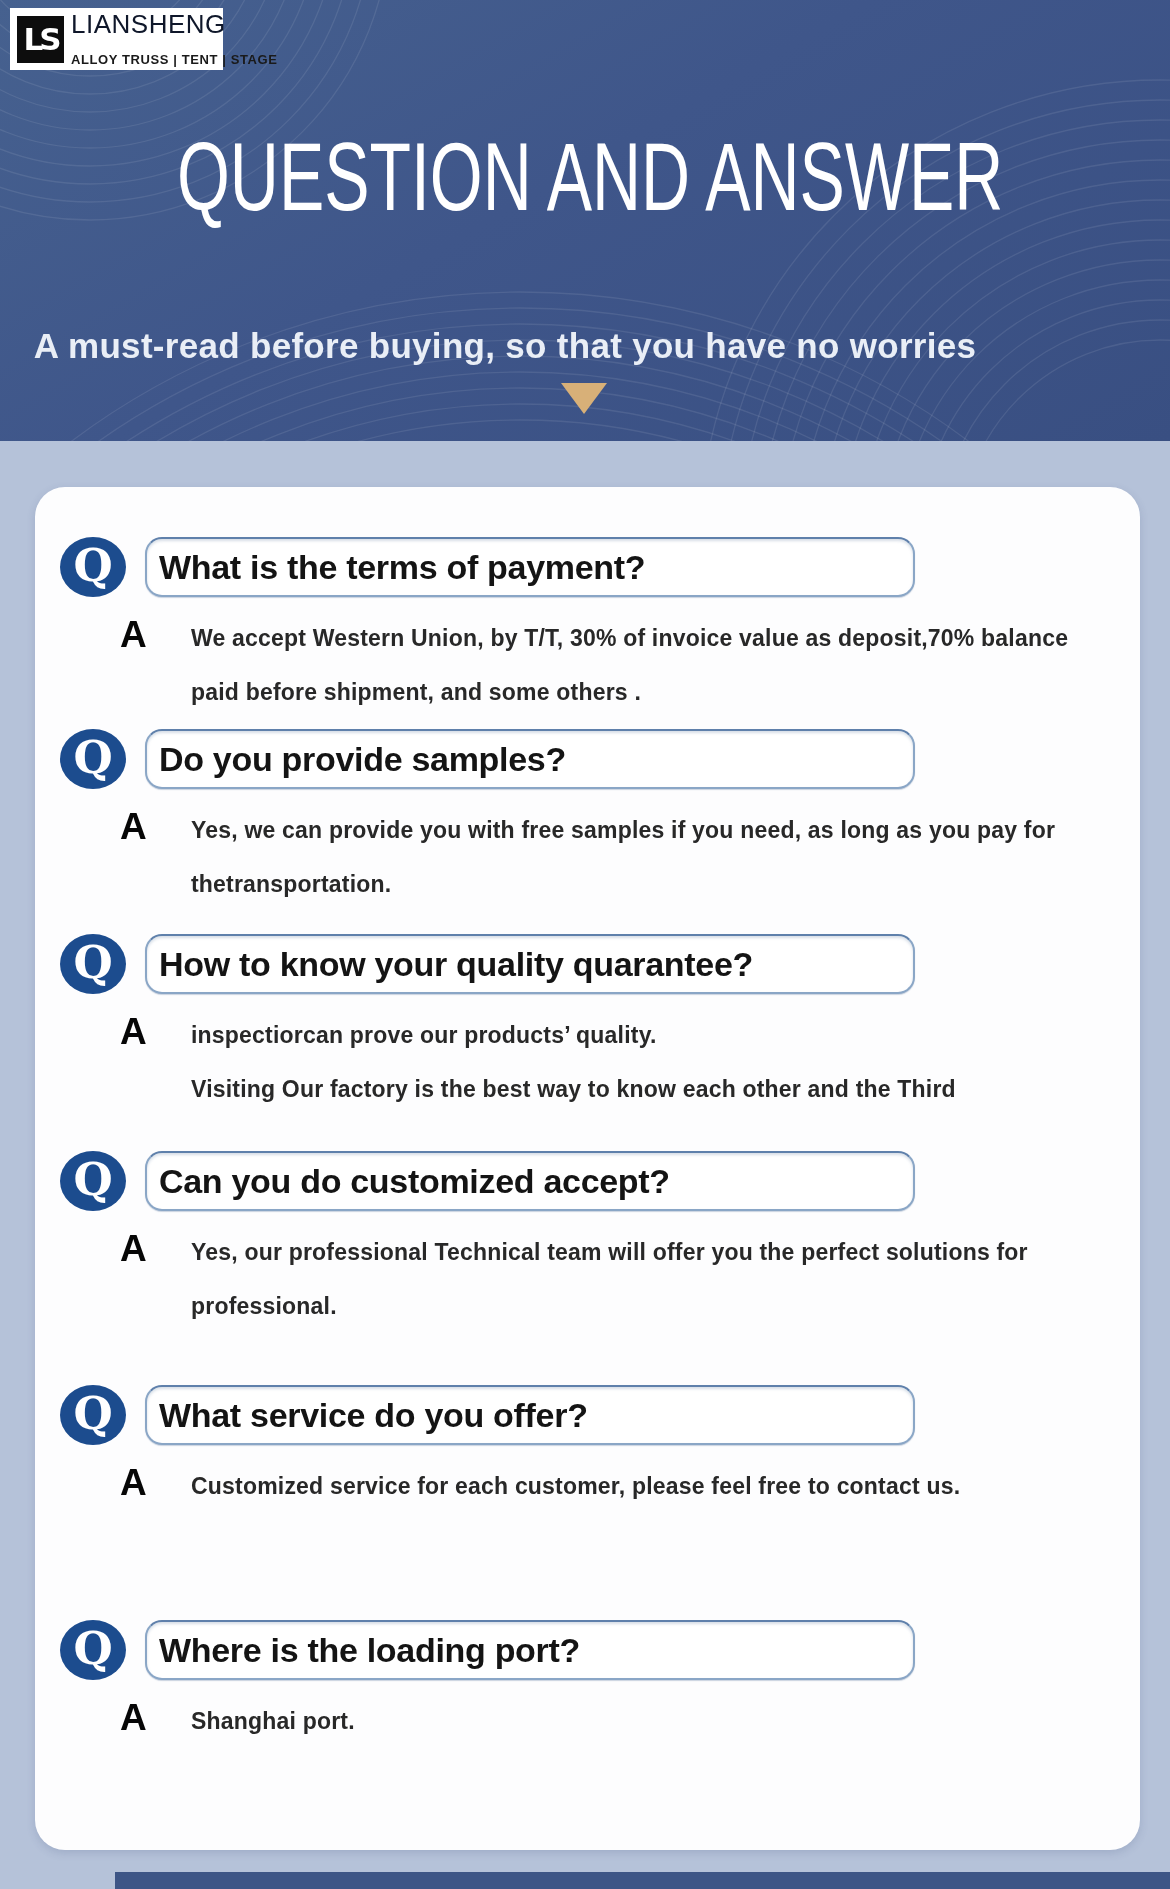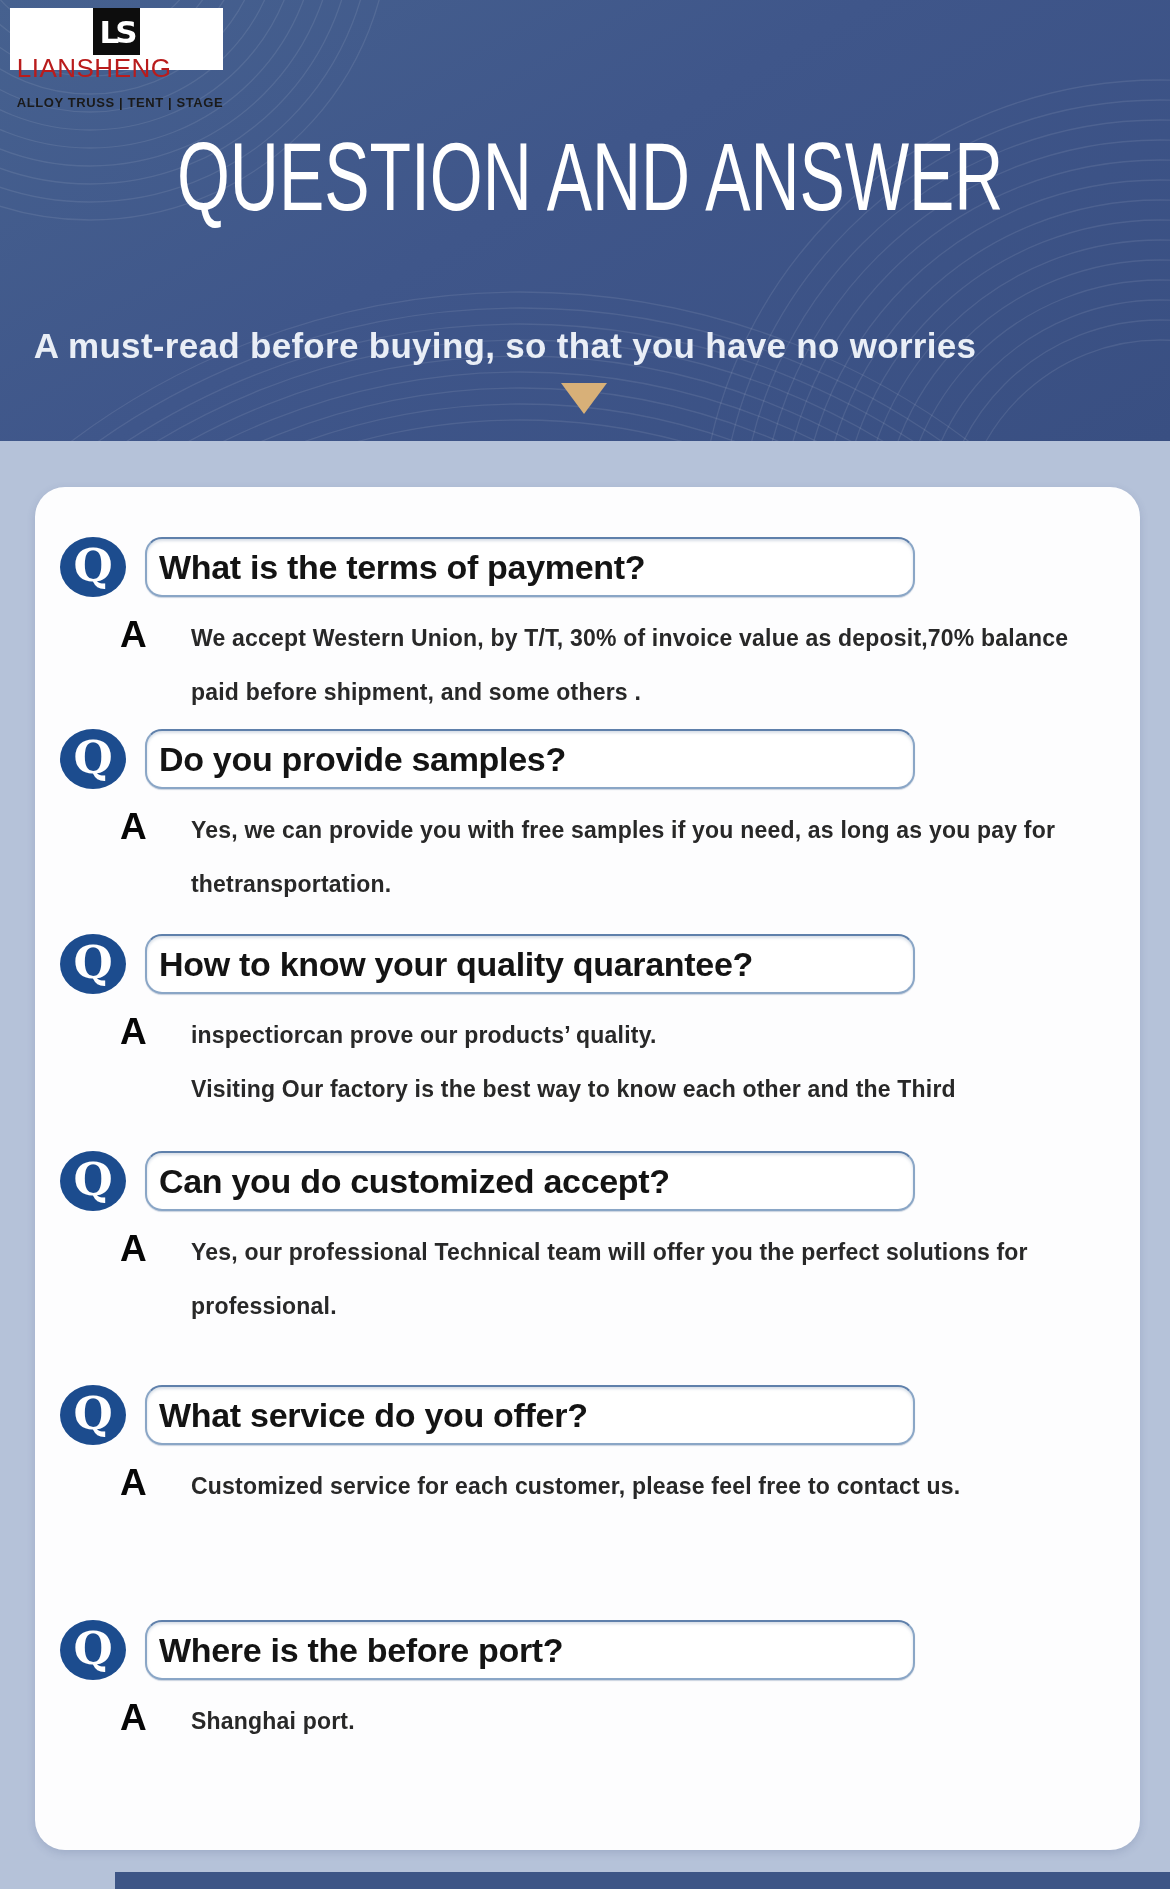--- a/index.html
+++ b/index.html
@@ -36,7 +36,7 @@
   
   .logo {
     position:absolute; top:8px; left:10px; width:213px; height:62px;
-    background:#ffffff; display:flex; align-items:center; padding:0 7px; z-index:5;flex-direction:column;
+    background:#ffffff; display:flex; align-items:center; padding:0 7px; z-index:5;
   }
   .logo-mark {
     width:47px; height:47px; background:#0d0d0d; color:#ffffff; flex:0 0 47px;

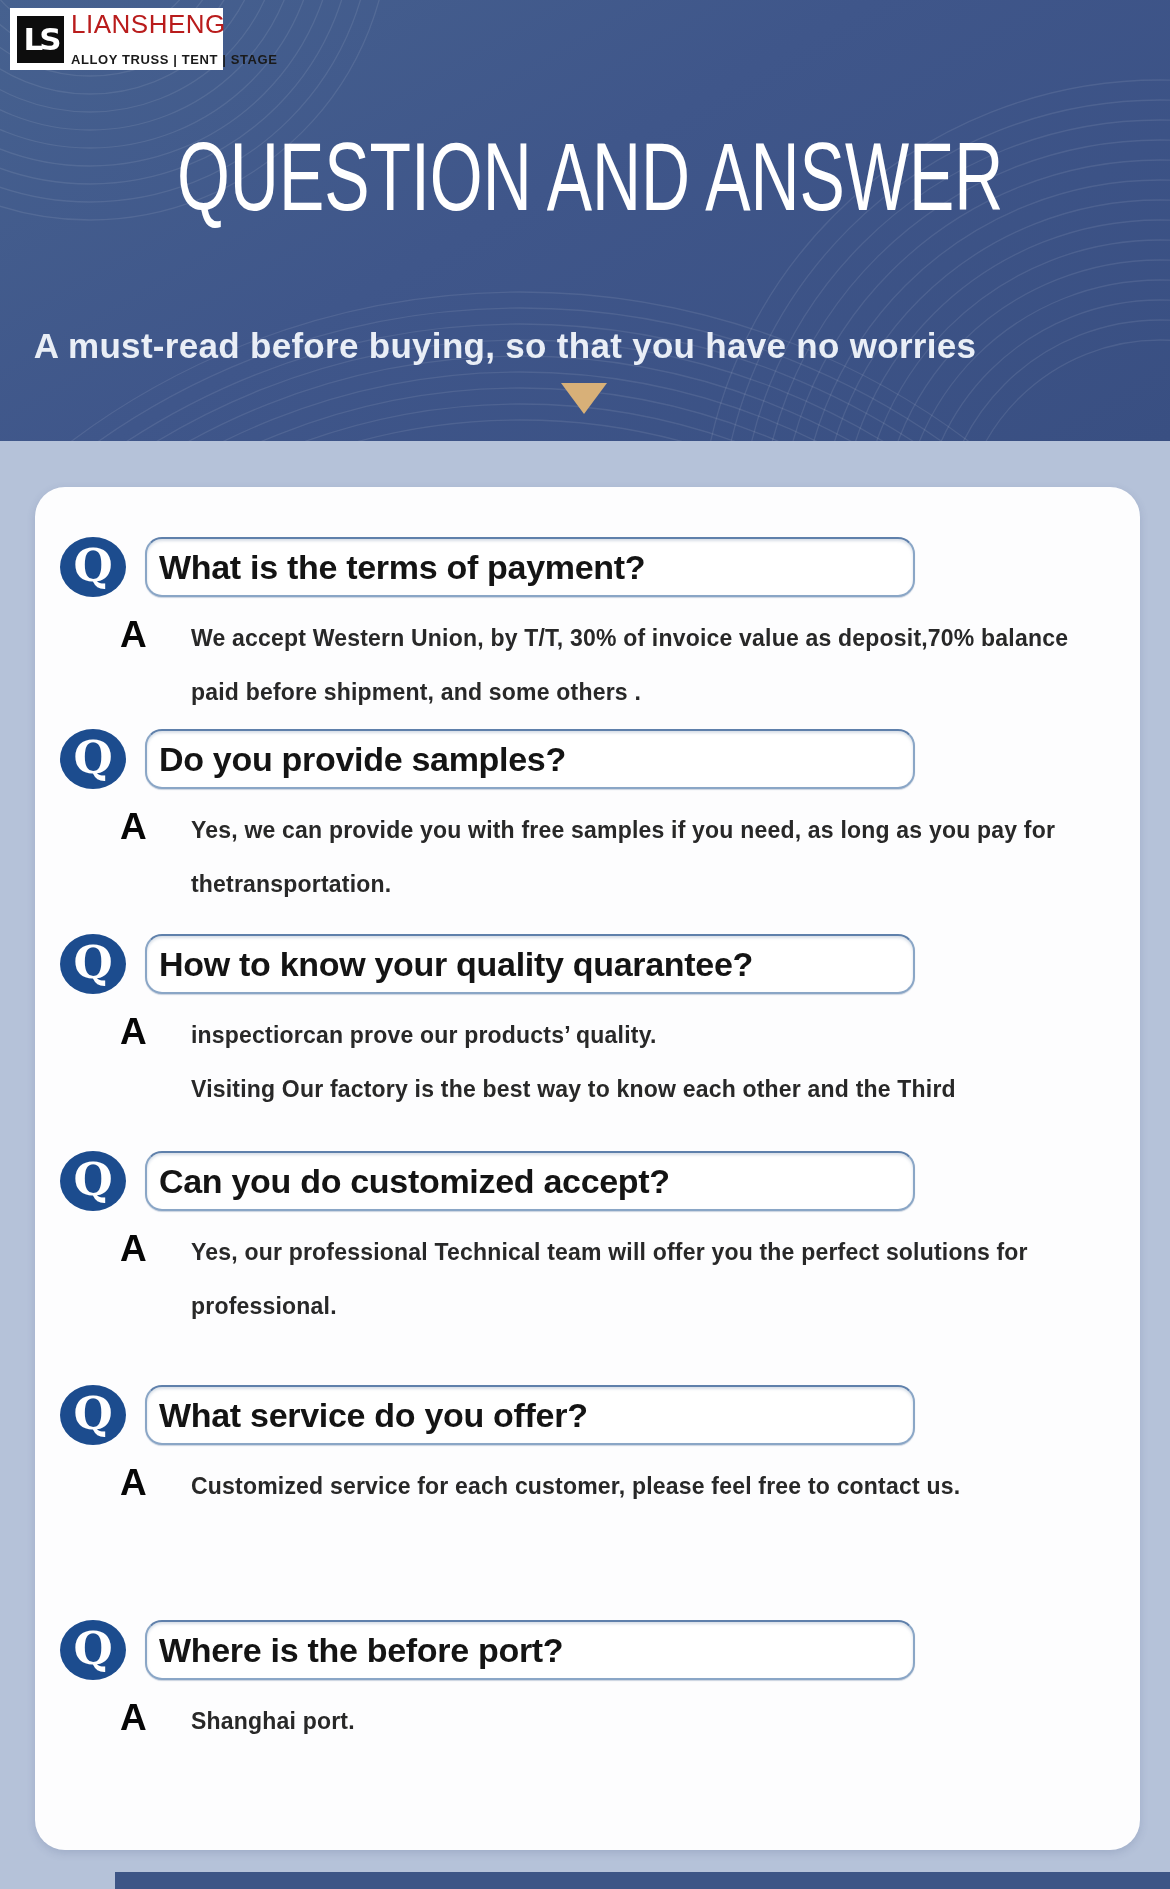--- a/index.html
+++ b/index.html
@@ -45,7 +45,7 @@
     font-family:"DejaVu Sans", sans-serif;
   }
   .logo-text { margin-left:7px; display:flex; flex-direction:column; }
-  .logo-name { font-size:26px; color:#b91c1c; letter-spacing:0.5px; line-height:1.05; font-weight:500; white-space:nowrap; }
+  .logo-name { font-size:26px; color:#0f172a; letter-spacing:0.5px; line-height:1.05; font-weight:500; white-space:nowrap; }
   .logo-tagline { font-size:13px; color:#1a1a1a; font-weight:700; letter-spacing:0.6px; margin-top:13px; white-space:nowrap; }
   
   .card {

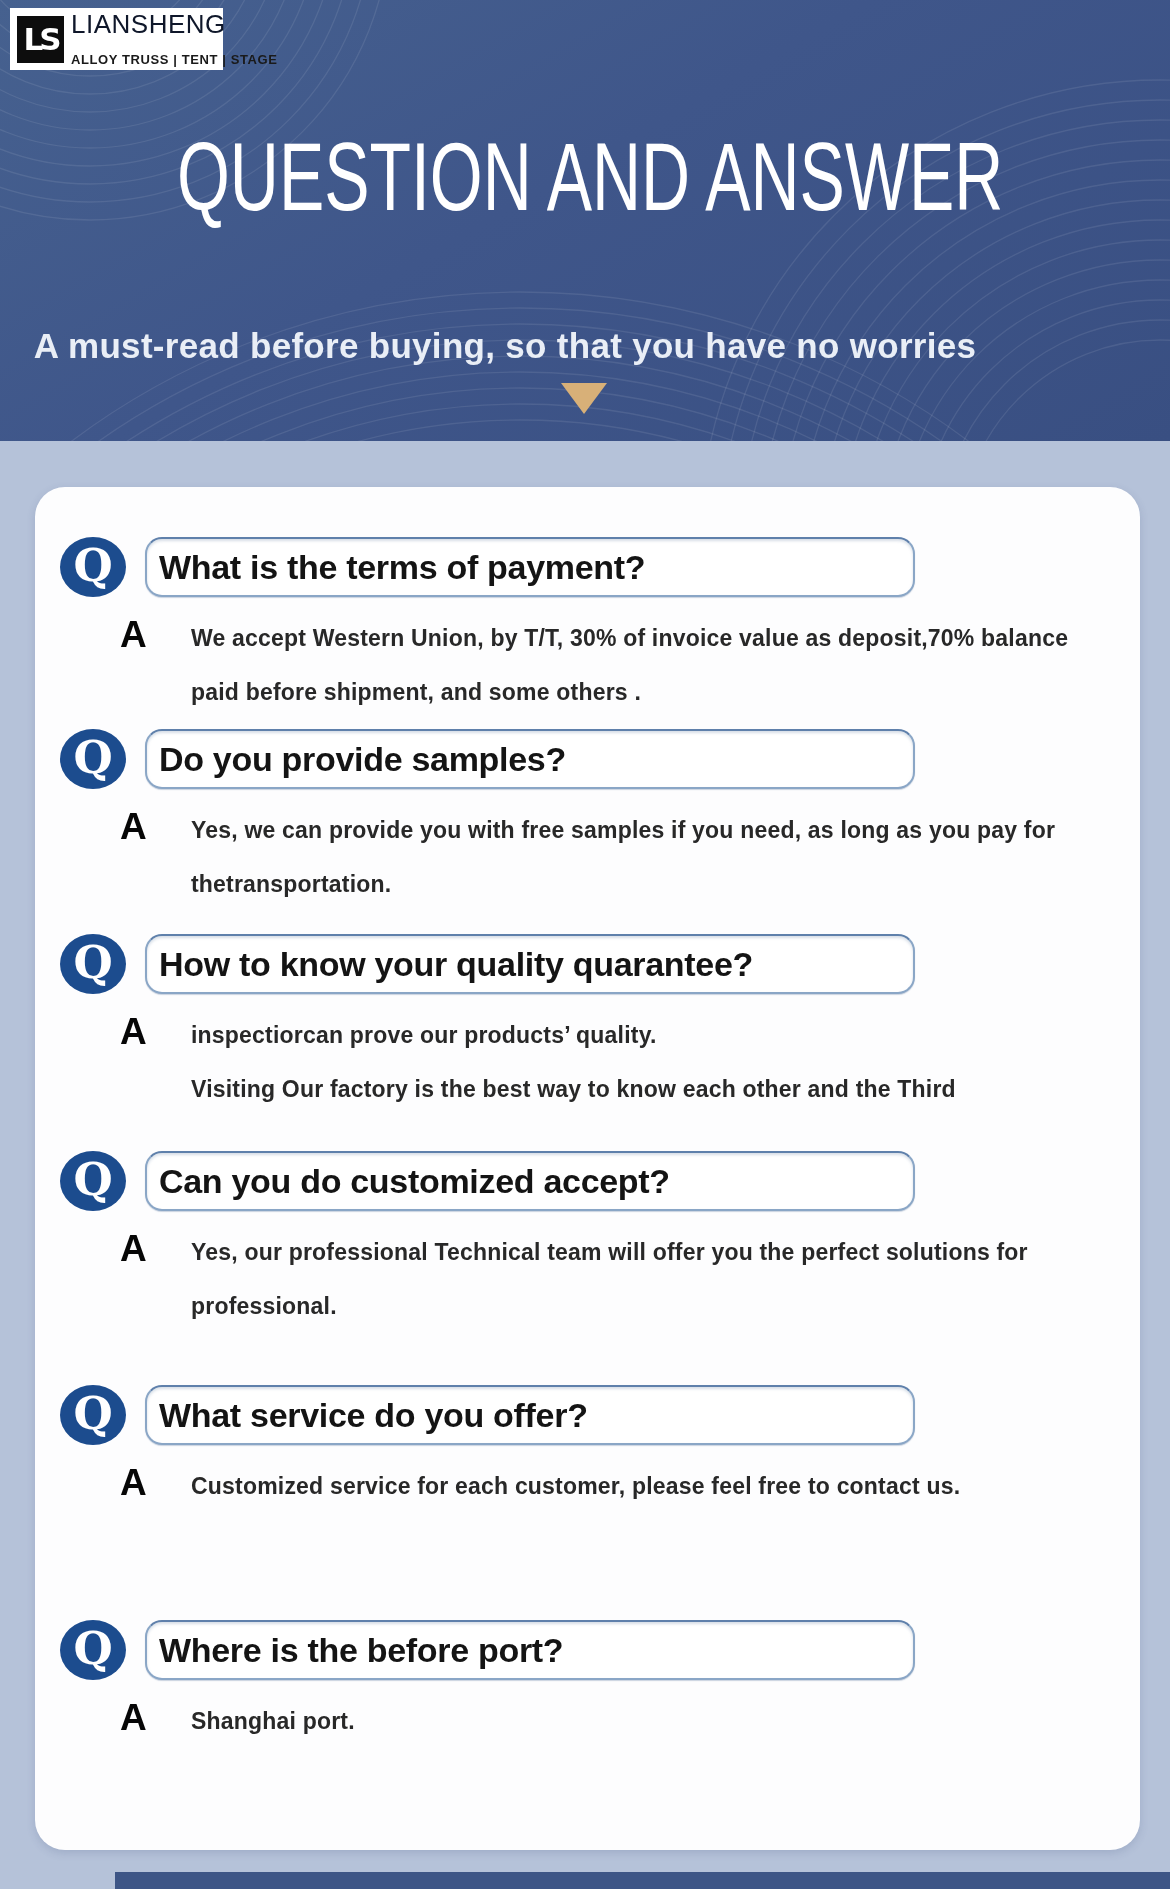--- a/index.html
+++ b/index.html
@@ -226,7 +226,7 @@
   <div class="qa-block">
     <div class="q-row">
       <div class="q-badge">Q</div>
-      <div class="q-pill">Where is the before port?</div>
+      <div class="q-pill">Where is the loading port?</div>
     </div>
     <div class="a-row">
       <div class="a-badge">A</div>

